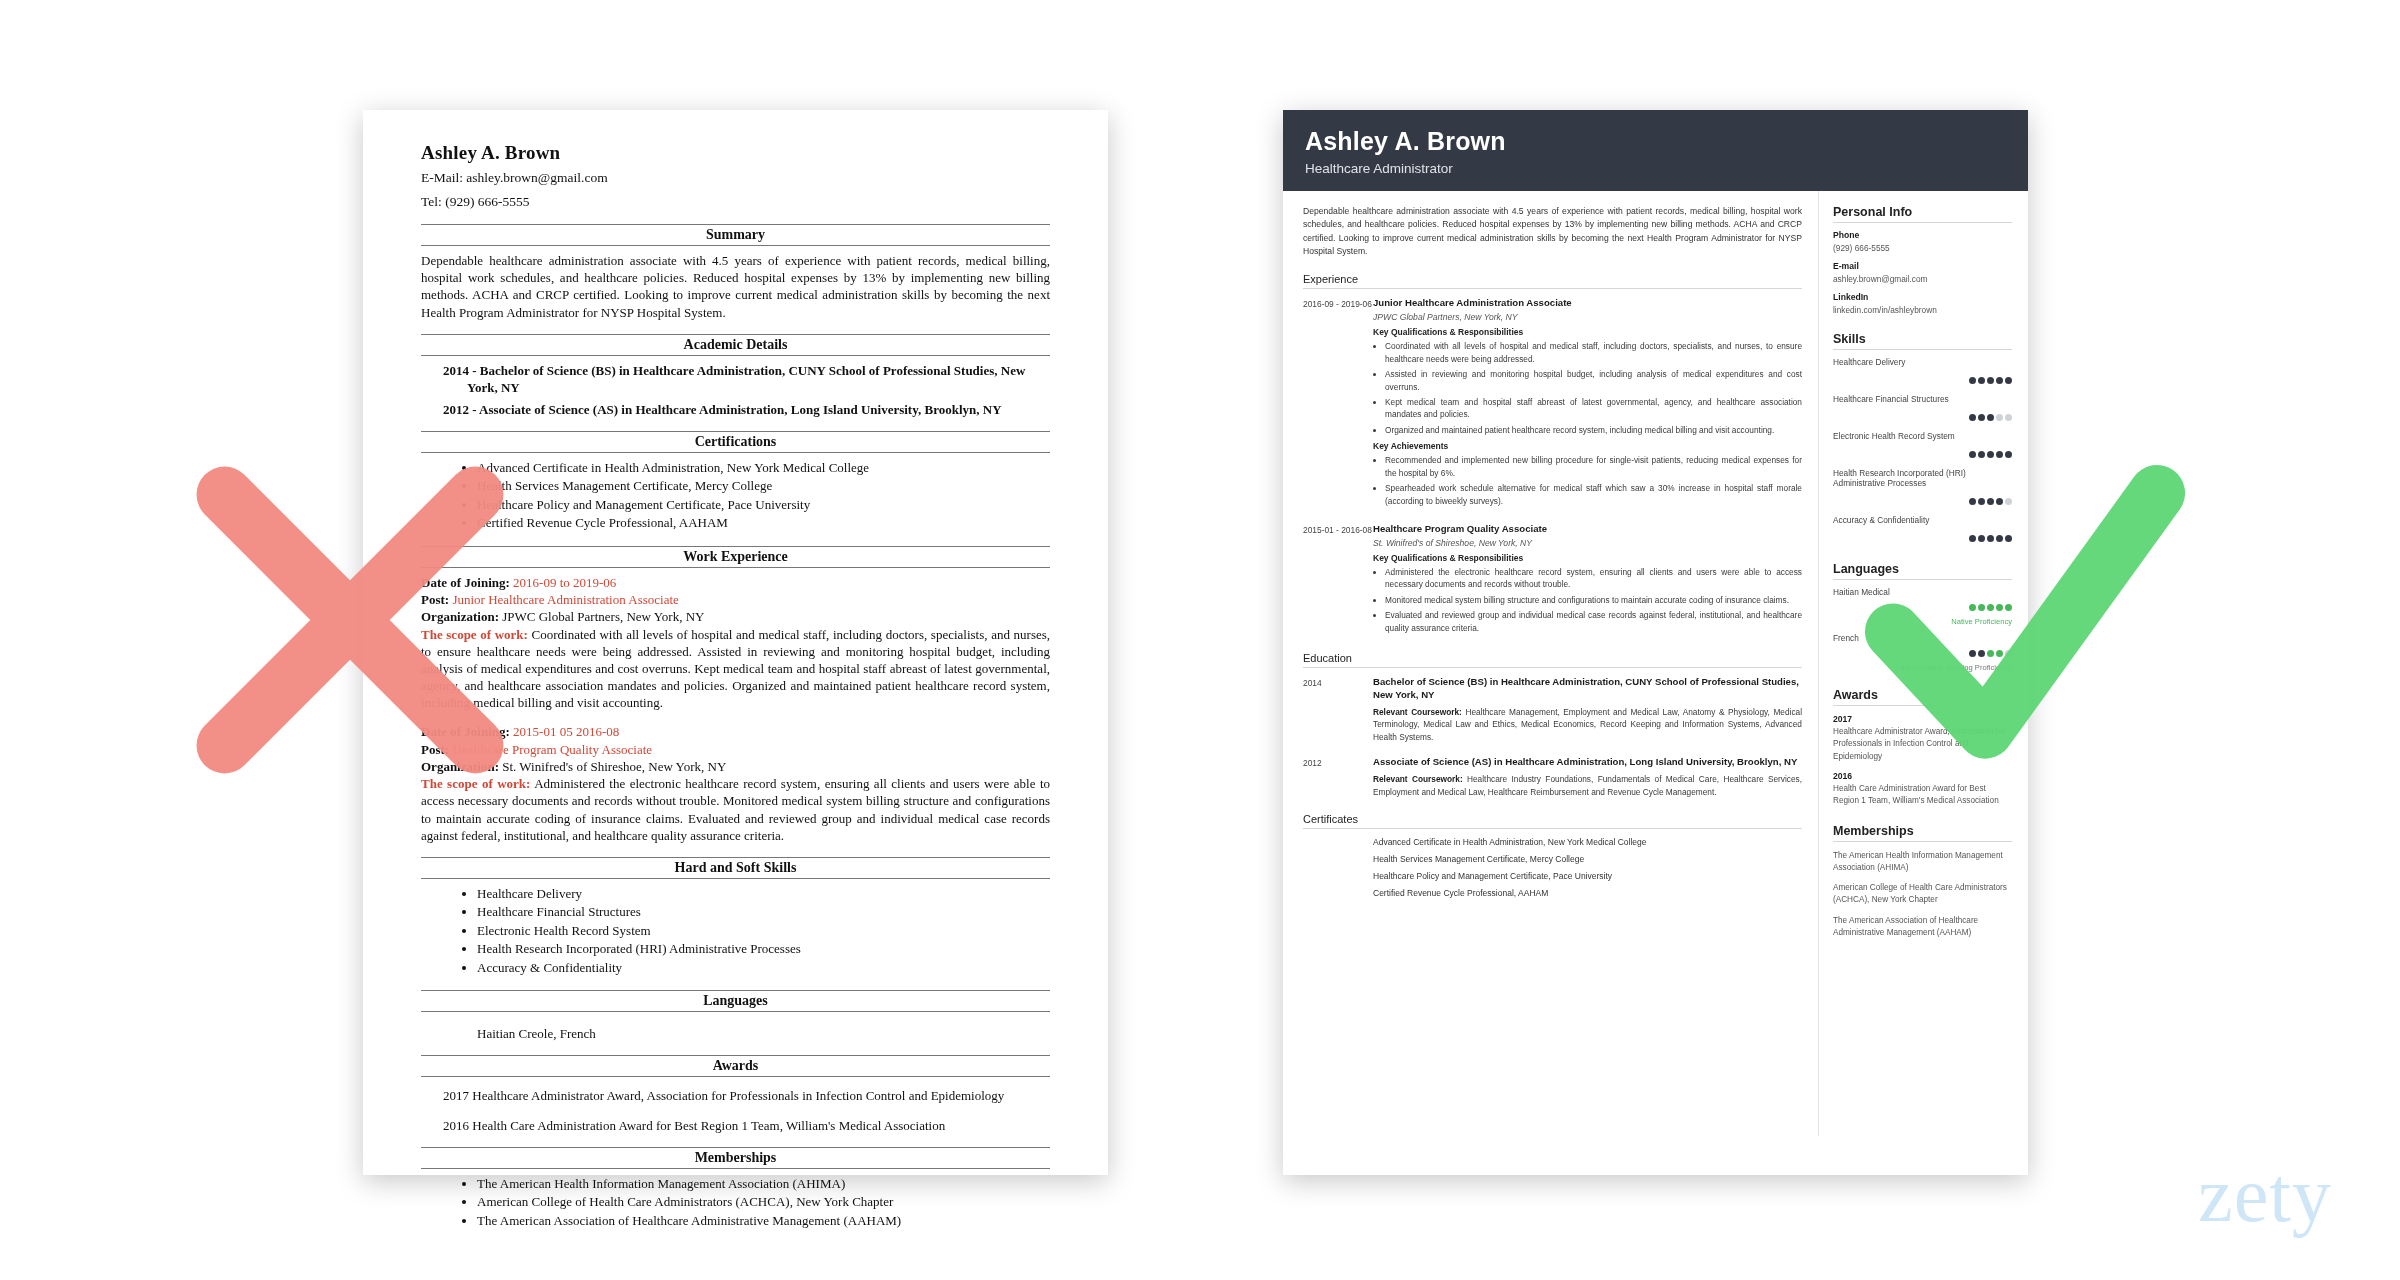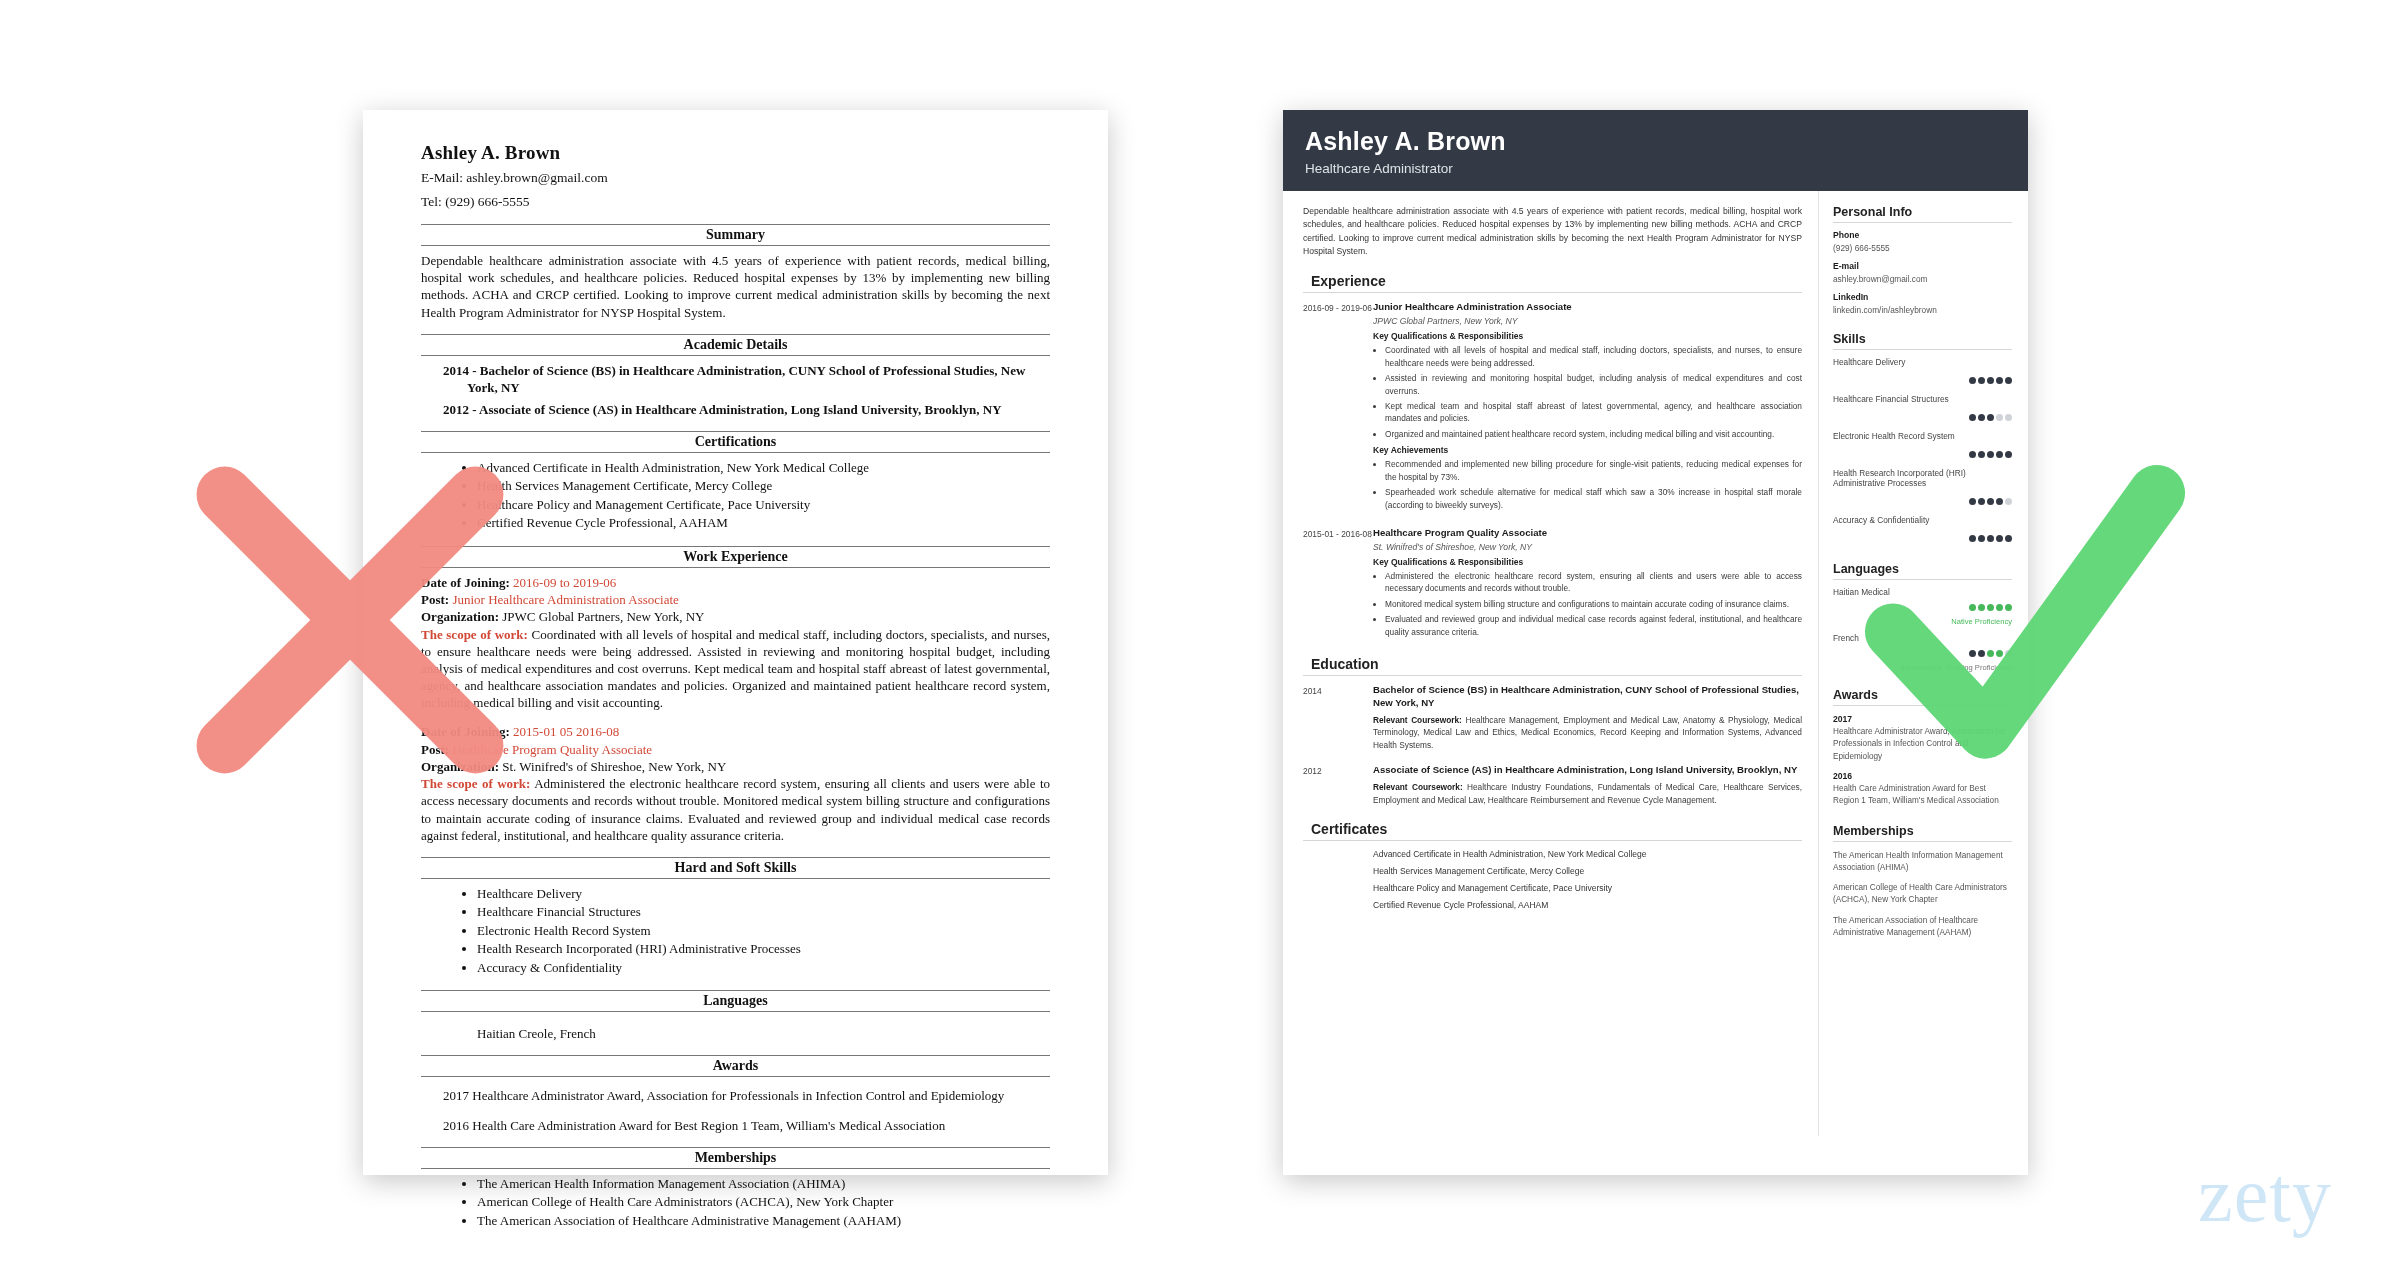--- a/index.html
+++ b/index.html
@@ -65,7 +65,7 @@
   .good-side { width: 210px; padding: 14px 16px 10px 14px; box-sizing: border-box; border-left: 1px solid #e3e3e3; }
 
   .summary-txt { font-size: 8.6px; line-height: 1.55; text-align: justify; color: #333; }
-  .m-sec-title { font-size: 14px; font-weight: bold; color: #222; margin: 15px 0 3px 8px; }
+  .m-sec-title { font-size: 11px; font-weight: normal; color: #222; margin: 15px 0 3px 0; }
   .m-sec-rule { border-bottom: 1px solid #d6d6d6; margin-bottom: 8px; }
 
   .entry { display: flex; margin-bottom: 13px; }

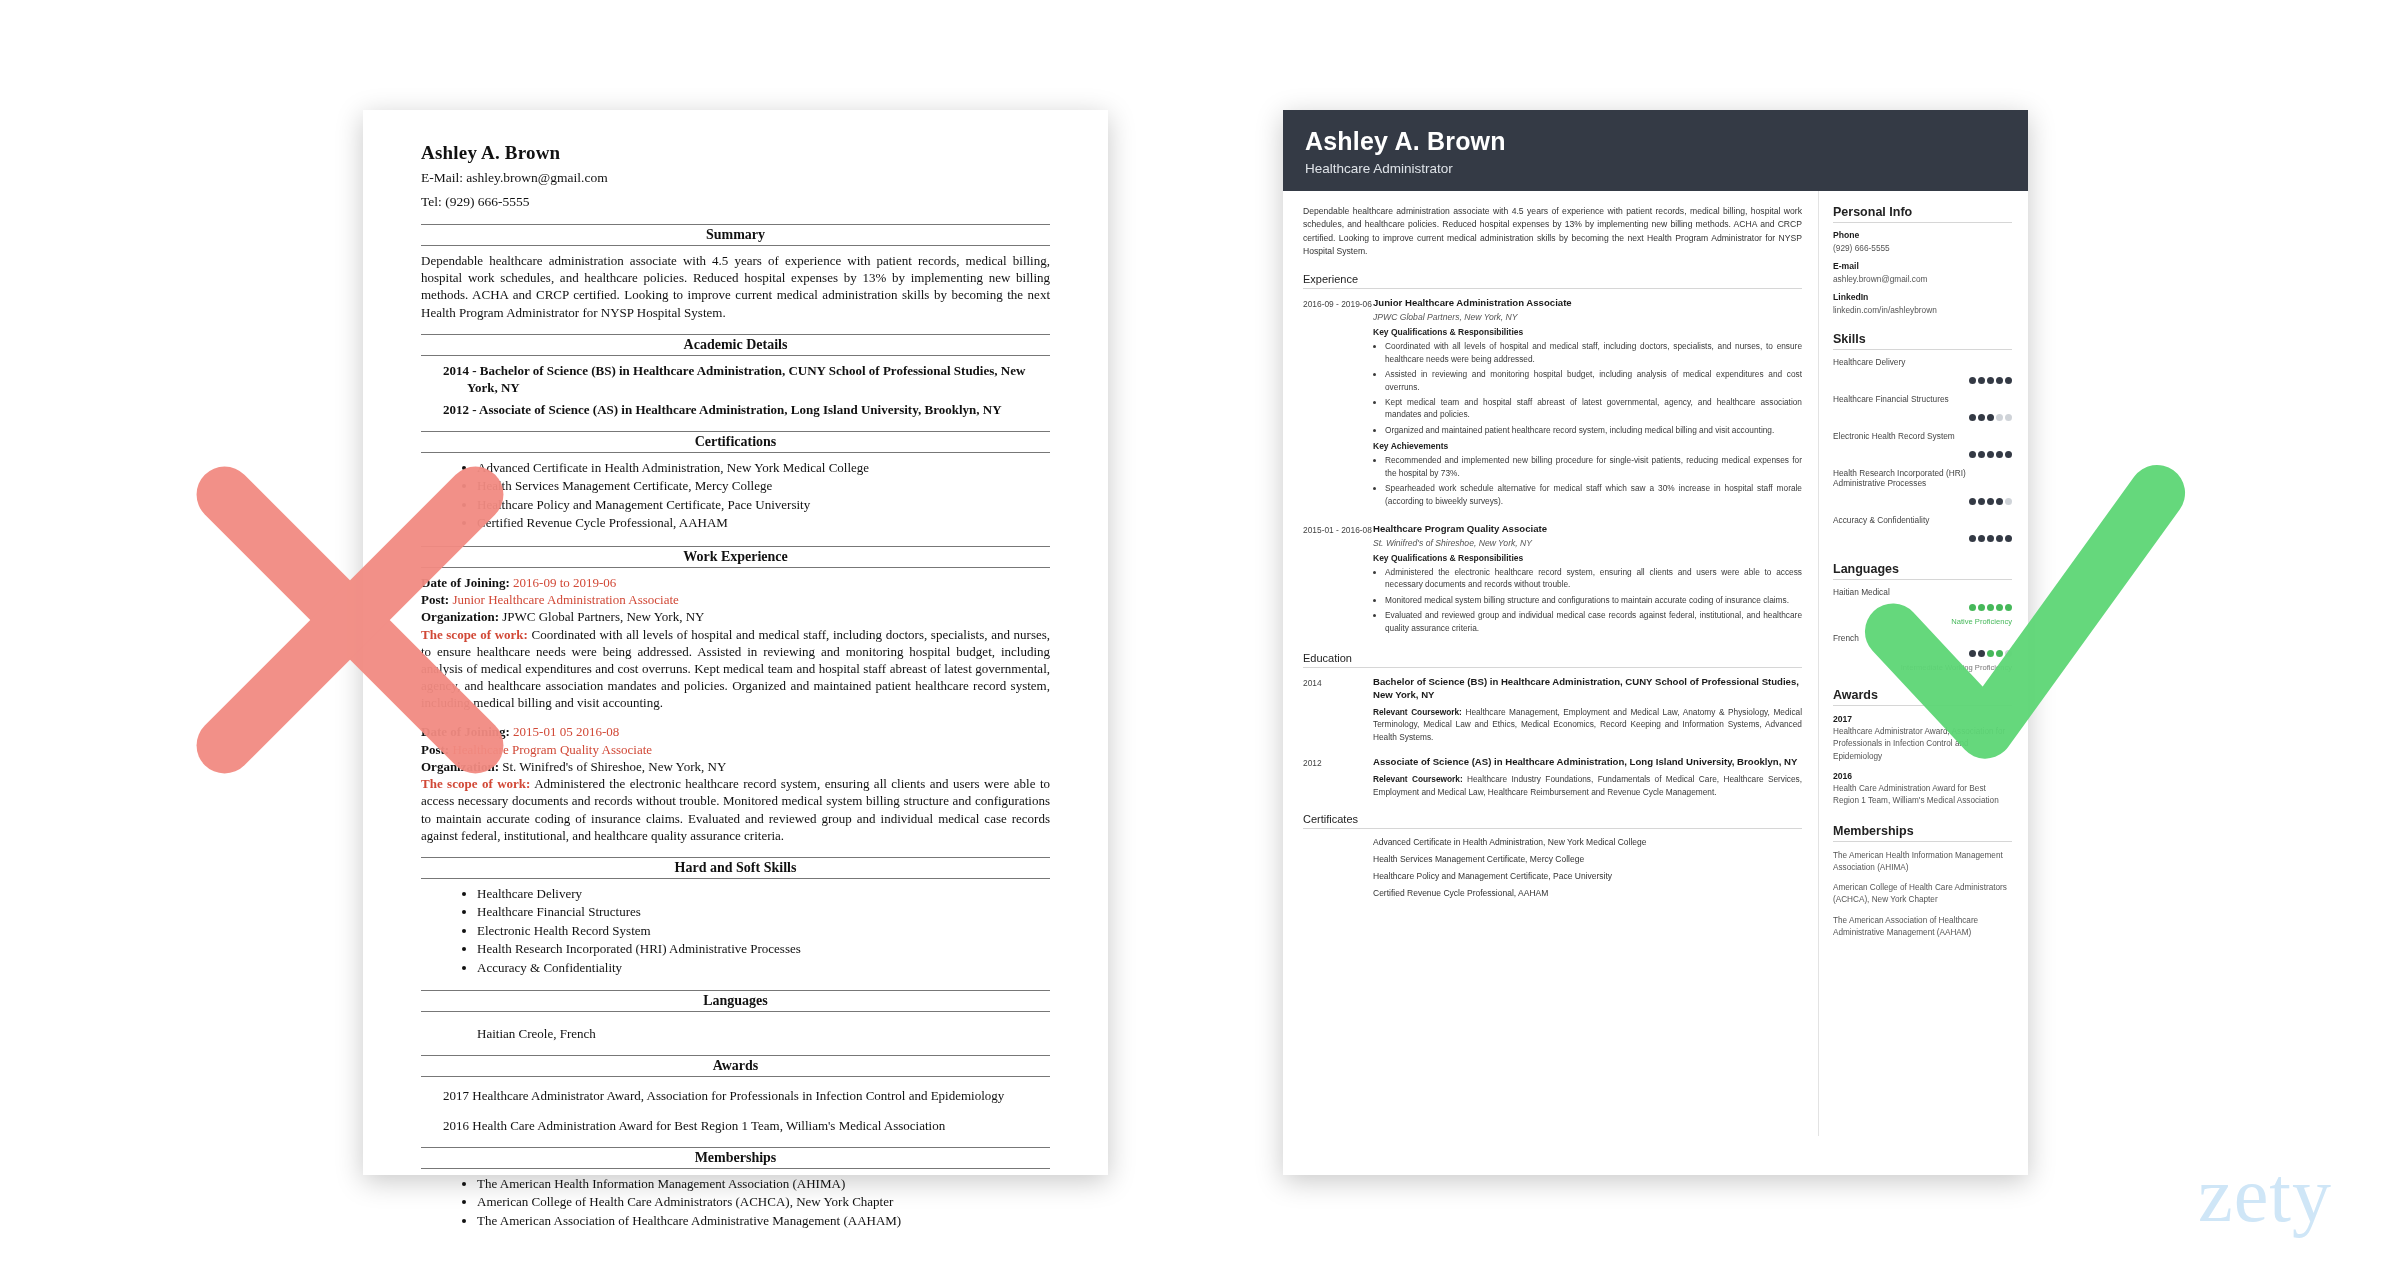--- a/index.html
+++ b/index.html
@@ -212,7 +212,7 @@
             </ul>
             <div class="elbl">Key Achievements</div>
             <ul class="gl">
-              <li>Recommended and implemented new billing procedure for single-visit patients, reducing medical expenses for the hospital by 73%.</li>
+              <li>Recommended and implemented new billing procedure for single-visit patients, reducing medical expenses for the hospital by 6%.</li>
               <li>Spearheaded work schedule alternative for medical staff which saw a 30% increase in hospital staff morale (according to biweekly surveys).</li>
             </ul>
           </div>

